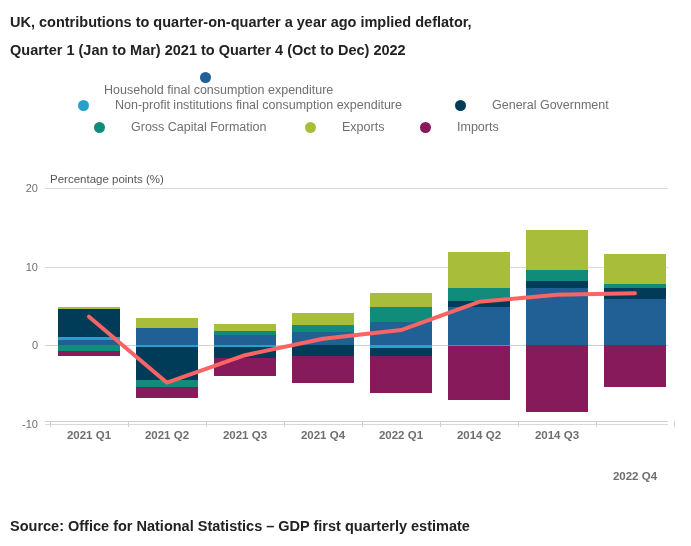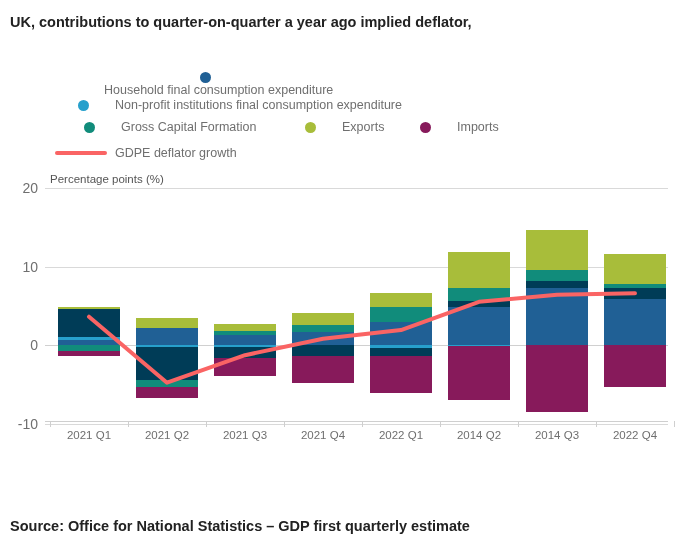--- a/index.html
+++ b/index.html
@@ -105,6 +105,7 @@
 
 <div id="title-block">
   <div class="title-line">UK, contributions to quarter-on-quarter a year ago implied deflator,</div>
+  <div class="title-line">Quarter 1 (Jan to Mar) 2021 to Quarter 4 (Oct to Dec) 2022</div>
 </div>
 
 <div id="legend">

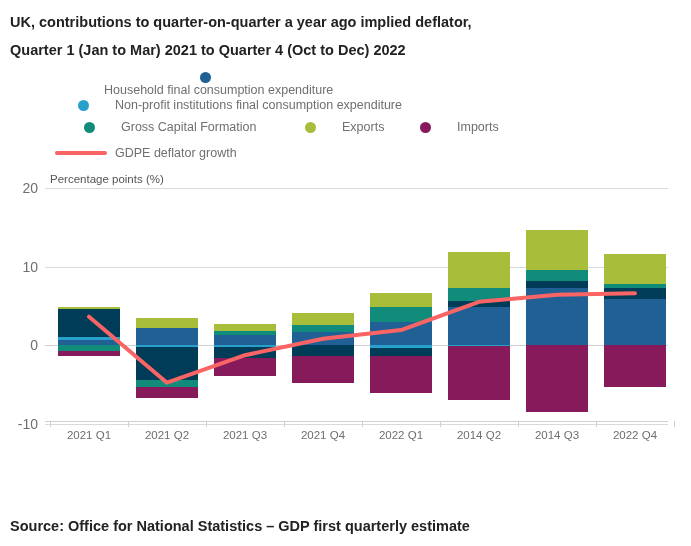--- a/index.html
+++ b/index.html
@@ -116,6 +116,10 @@
     <div class="legend-item" style="left: 78px; top: 22px;">
       <span class="legend-dot" style="background: rgb(39, 160, 204);"></span>
       <span class="legend-label" style="margin-left: 26px;">Non-profit institutions final consumption expenditure</span>
+    </div>
+    <div class="legend-item" style="left: 455px; top: 22px;">
+      <span class="legend-dot" style="background: rgb(0, 60, 87);"></span>
+      <span class="legend-label" style="margin-left: 26px;">General Government</span>
     </div>
     <div class="legend-item" style="left: 84px; top: 44px;">
       <span class="legend-dot" style="background: rgb(17, 140, 123);"></span>

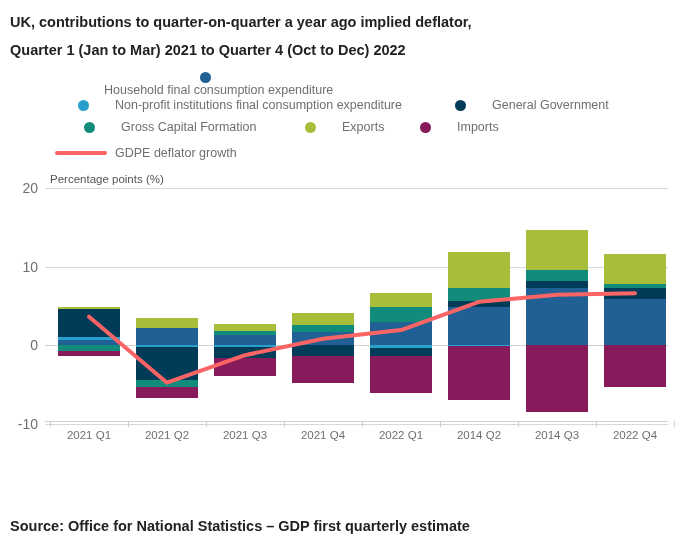--- a/index.html
+++ b/index.html
@@ -121,7 +121,7 @@
       <span class="legend-dot" style="background: rgb(0, 60, 87);"></span>
       <span class="legend-label" style="margin-left: 26px;">General Government</span>
     </div>
-    <div class="legend-item" style="left: 84px; top: 44px;">
+    <div class="legend-item" style="left: 94px; top: 44px;">
       <span class="legend-dot" style="background: rgb(17, 140, 123);"></span>
       <span class="legend-label" style="margin-left: 26px;">Gross Capital Formation</span>
     </div>

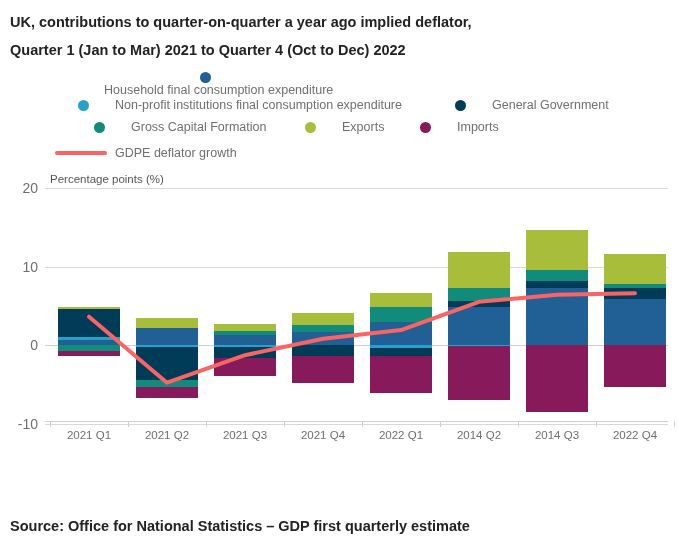--- a/index.html
+++ b/index.html
@@ -132,10 +132,6 @@
     <div class="legend-item" style="left: 420px; top: 44px;">
       <span class="legend-dot" style="background: rgb(135, 26, 91);"></span>
       <span class="legend-label" style="margin-left: 26px;">Imports</span>
-    </div>
-    <div class="legend-item" style="left: 55px; top: 70px;">
-      <span class="legend-line" style="background: rgb(250, 100, 100);"></span>
-      <span class="legend-label" style="margin-left: 8px;">GDPE deflator growth</span>
     </div>
   </div>
 

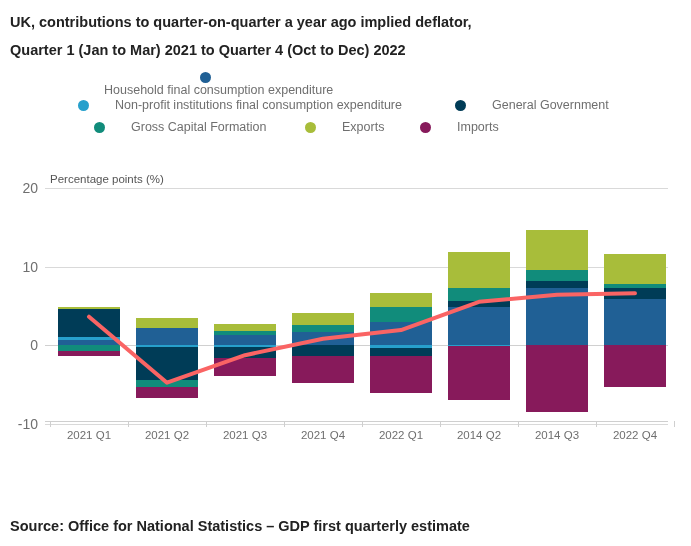--- a/index.html
+++ b/index.html
@@ -68,7 +68,7 @@
     right: 0;
     width: 38px;
     text-align: right;
-    font-size: 14px;
+    font-size: 11px;
     color: #6f6f6f;
     transform: translateY(-50%);
   }

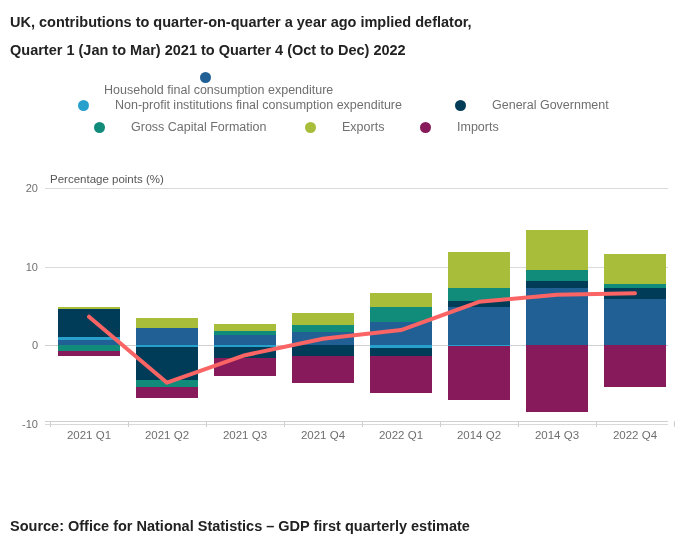--- a/index.html
+++ b/index.html
@@ -89,7 +89,7 @@
   .x-label {
     position: absolute; top: 8px;
     font-size: 11.5px; color: #6f6f6f;
-    text-align: center; white-space: nowrap;
+    text-align: center; white-space: nowrap; font-weight: bold;
   }
 
   

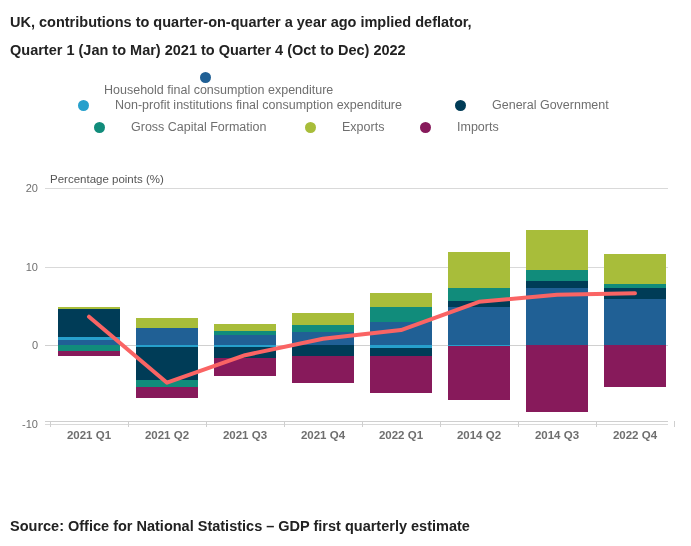--- a/index.html
+++ b/index.html
@@ -234,7 +234,7 @@
     <div class="x-tick" style="left: 518px;"></div>
     <div class="x-label" style="left: 518px; width: 78px;">2014 Q3</div>
     <div class="x-tick" style="left: 596px;"></div>
-    <div class="x-label" style="left: 596px; width: 78px;">2022 Q4</div>
+    <div class="x-label" style="left: 596px; width: 78px; margin-top: 41px;">2022 Q4</div>
     <div class="x-tick" style="left: 674px;"></div>
   </div>
 

